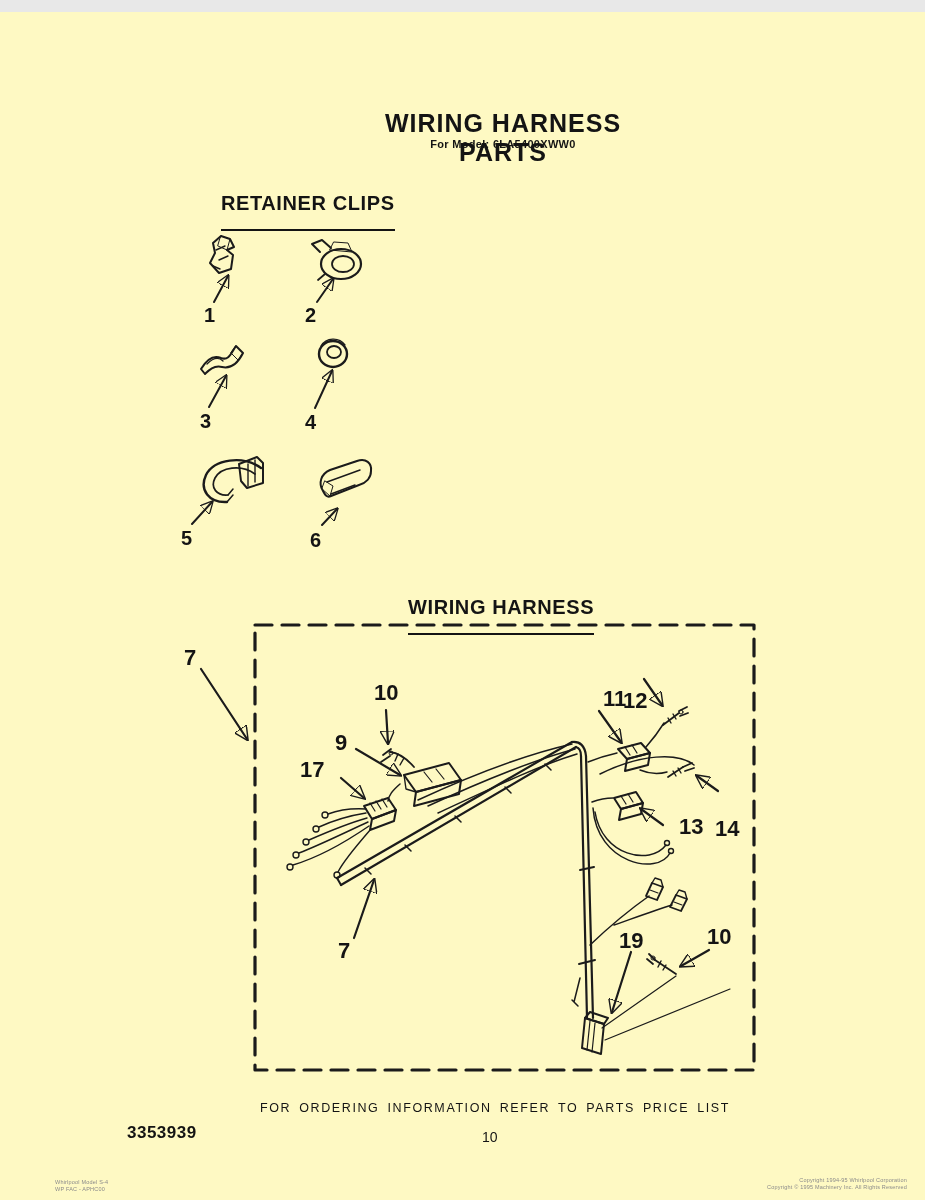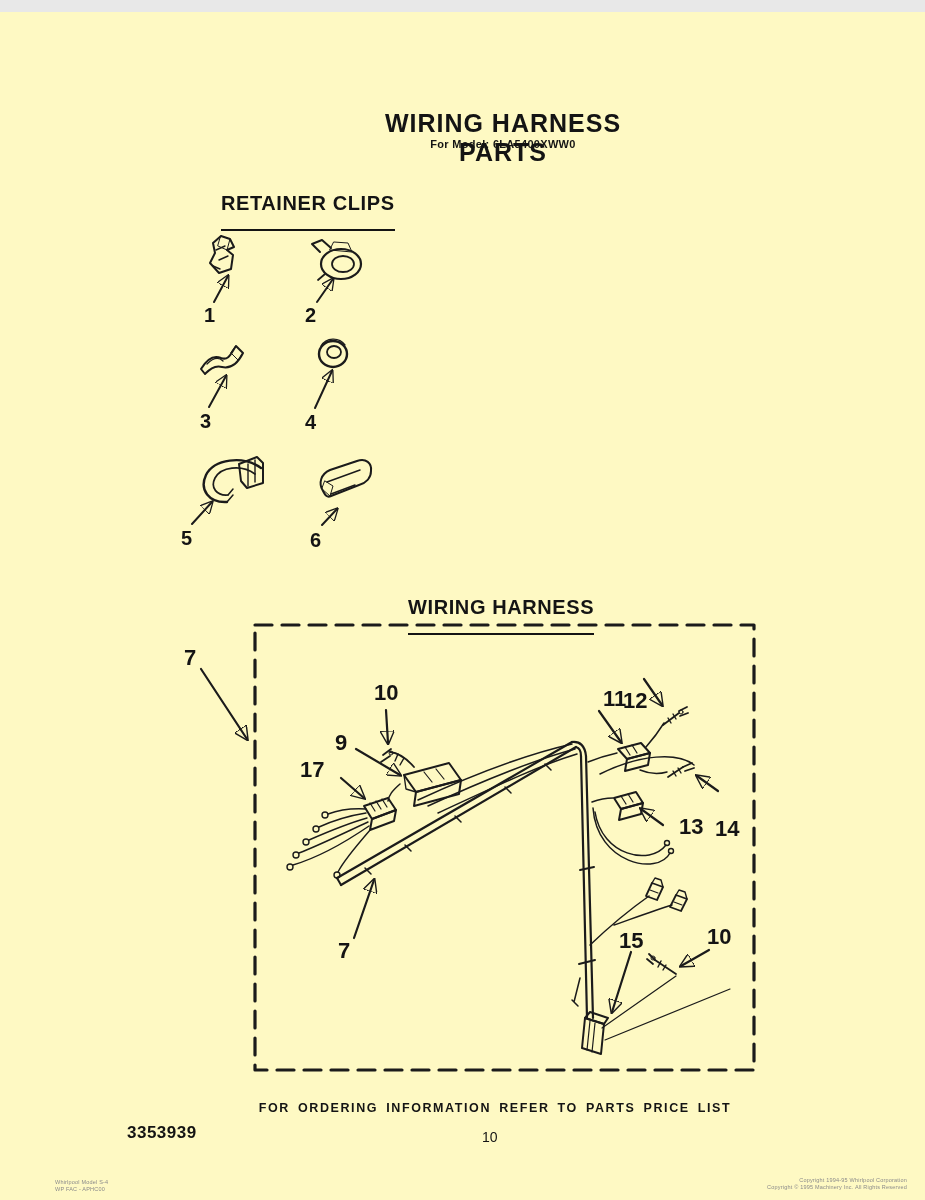--- a/index.html
+++ b/index.html
@@ -235,7 +235,7 @@
   <div class="abs callout" style="left:715px;top:804px">14</div>
   <div class="abs callout" style="left:679px;top:802px">13</div>
   <div class="abs callout" style="left:338px;top:926px">7</div>
-  <div class="abs callout" style="left:619px;top:916px">15</div>
+  <div class="abs callout" style="left:619px;top:916px">19</div>
   <div class="abs callout" style="left:707px;top:912px">10</div>
 
   <div class="abs ordering" style="left:250px;top:1089px">FOR ORDERING INFORMATION REFER TO PARTS PRICE LIST</div>

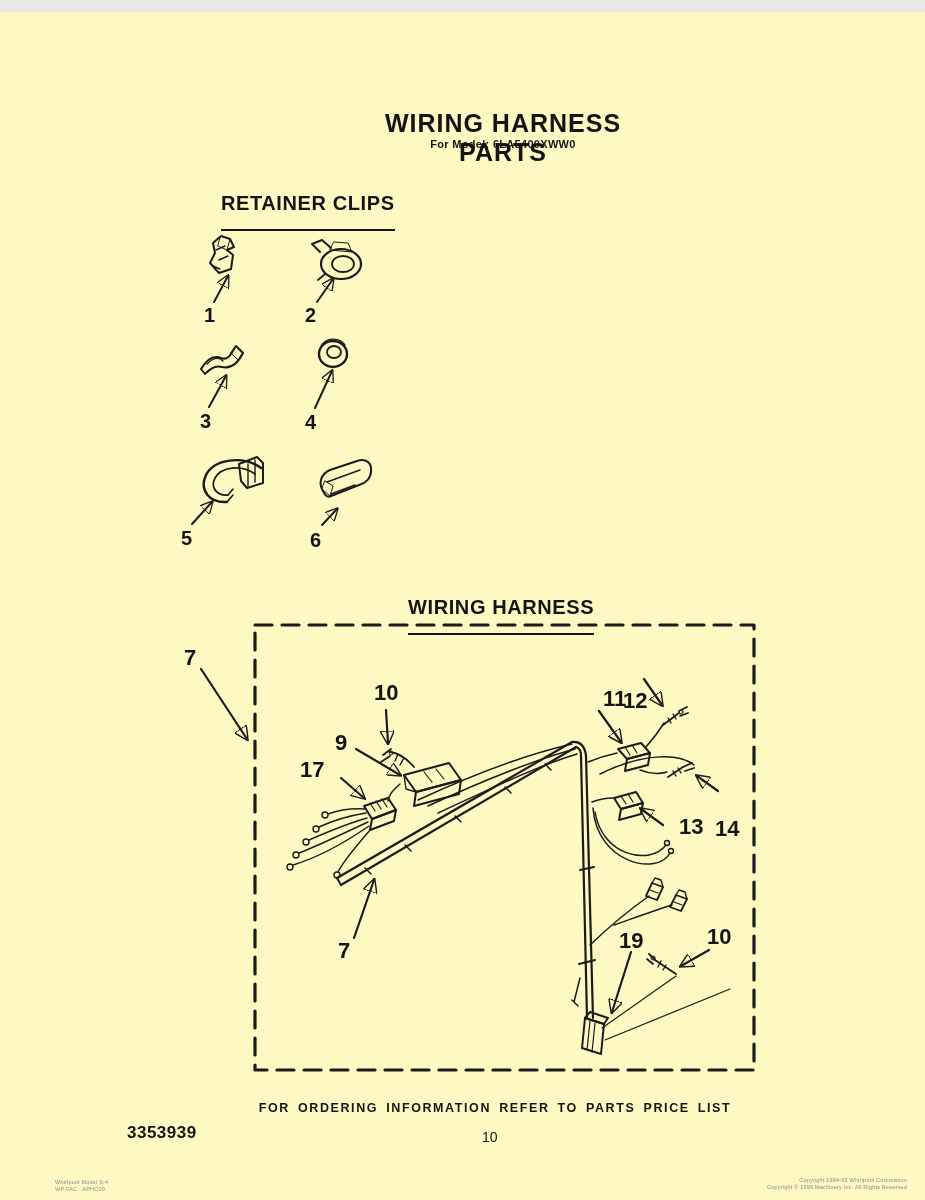--- a/index.html
+++ b/index.html
@@ -15,7 +15,7 @@
     border-bottom:2.5px solid #141414;padding-bottom:14px;}
   .num{font-size:20px;font-weight:bold;}
   .callout{font-size:22px;font-weight:bold;}
-  .ordering{font-size:12.5px;font-weight:bold;letter-spacing:1.6px;word-spacing:3px;
+  .ordering{font-size:12.5px;font-weight:normal;letter-spacing:1.6px;word-spacing:3px;
     width:490px;text-align:center;}
   .docnum{font-size:17px;font-weight:bold;letter-spacing:.5px;}
   .pagenum{font-size:14px;}

